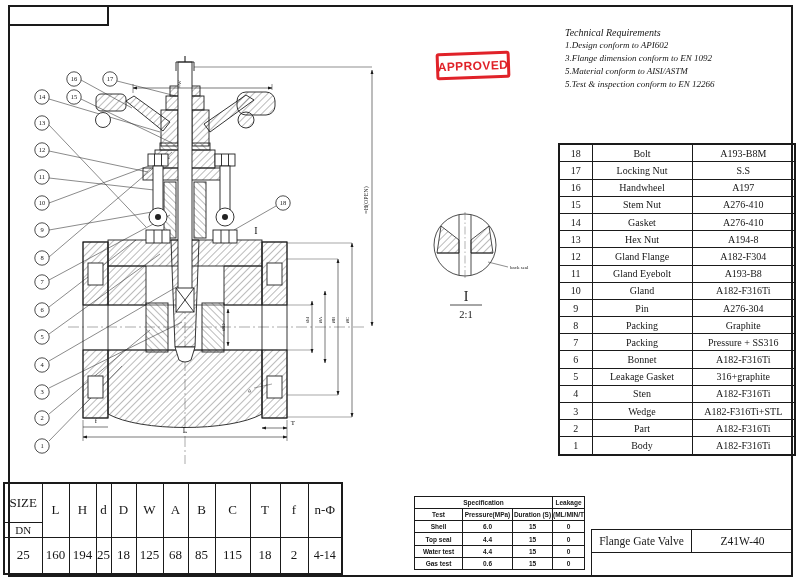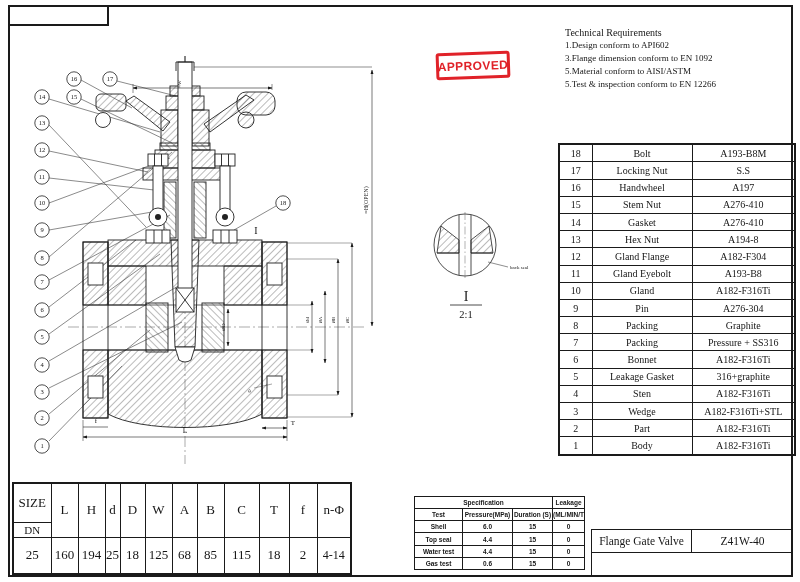--- a/index.html
+++ b/index.html
@@ -10,7 +10,7 @@
   #frame{left:8px;top:5px;width:785px;height:572px;border:2px solid #1a1a1a;}
   #rev-box{left:8px;top:5px;width:101px;height:21px;border:2px solid #1a1a1a;}
   
-  #techreq{left:565px;top:26px;width:232px;}
+  #techreq{left:565px;top:26px;width:232px;font-style:italic;}
   #techreq .tr-title{font-size:10px;line-height:13px;}
   #techreq .tr-line{font-size:9px;line-height:13px;white-space:nowrap;}
   

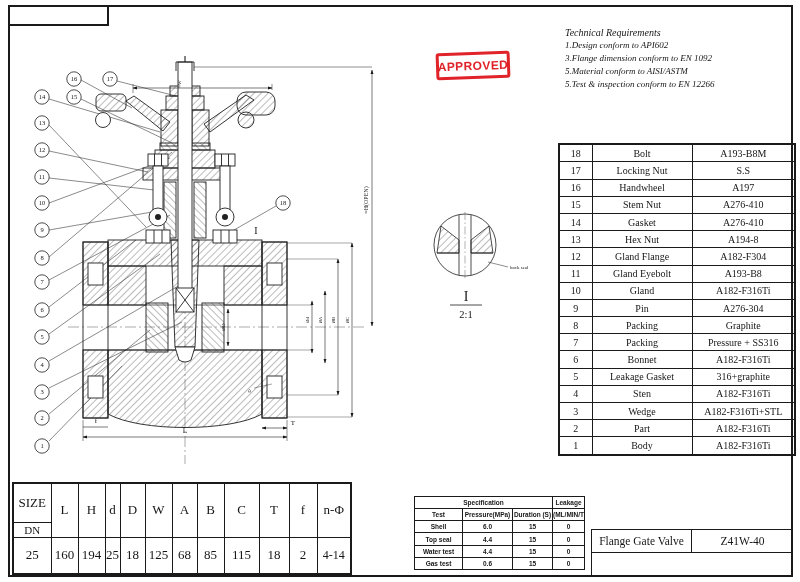--- a/index.html
+++ b/index.html
@@ -26,7 +26,7 @@
   #parts table{border:2px solid #1a1a1a;}
   
   #sizetab table{border-collapse:collapse;table-layout:fixed;}
-  #sizetab{left:12px;top:482px;}
+  #sizetab{left:3px;top:482px;}
   #sizetab td{border:1px solid #1a1a1a;text-align:center;padding:0;font-size:13px;overflow:hidden;}
   #sizetab table{border:2px solid #1a1a1a;}
   

